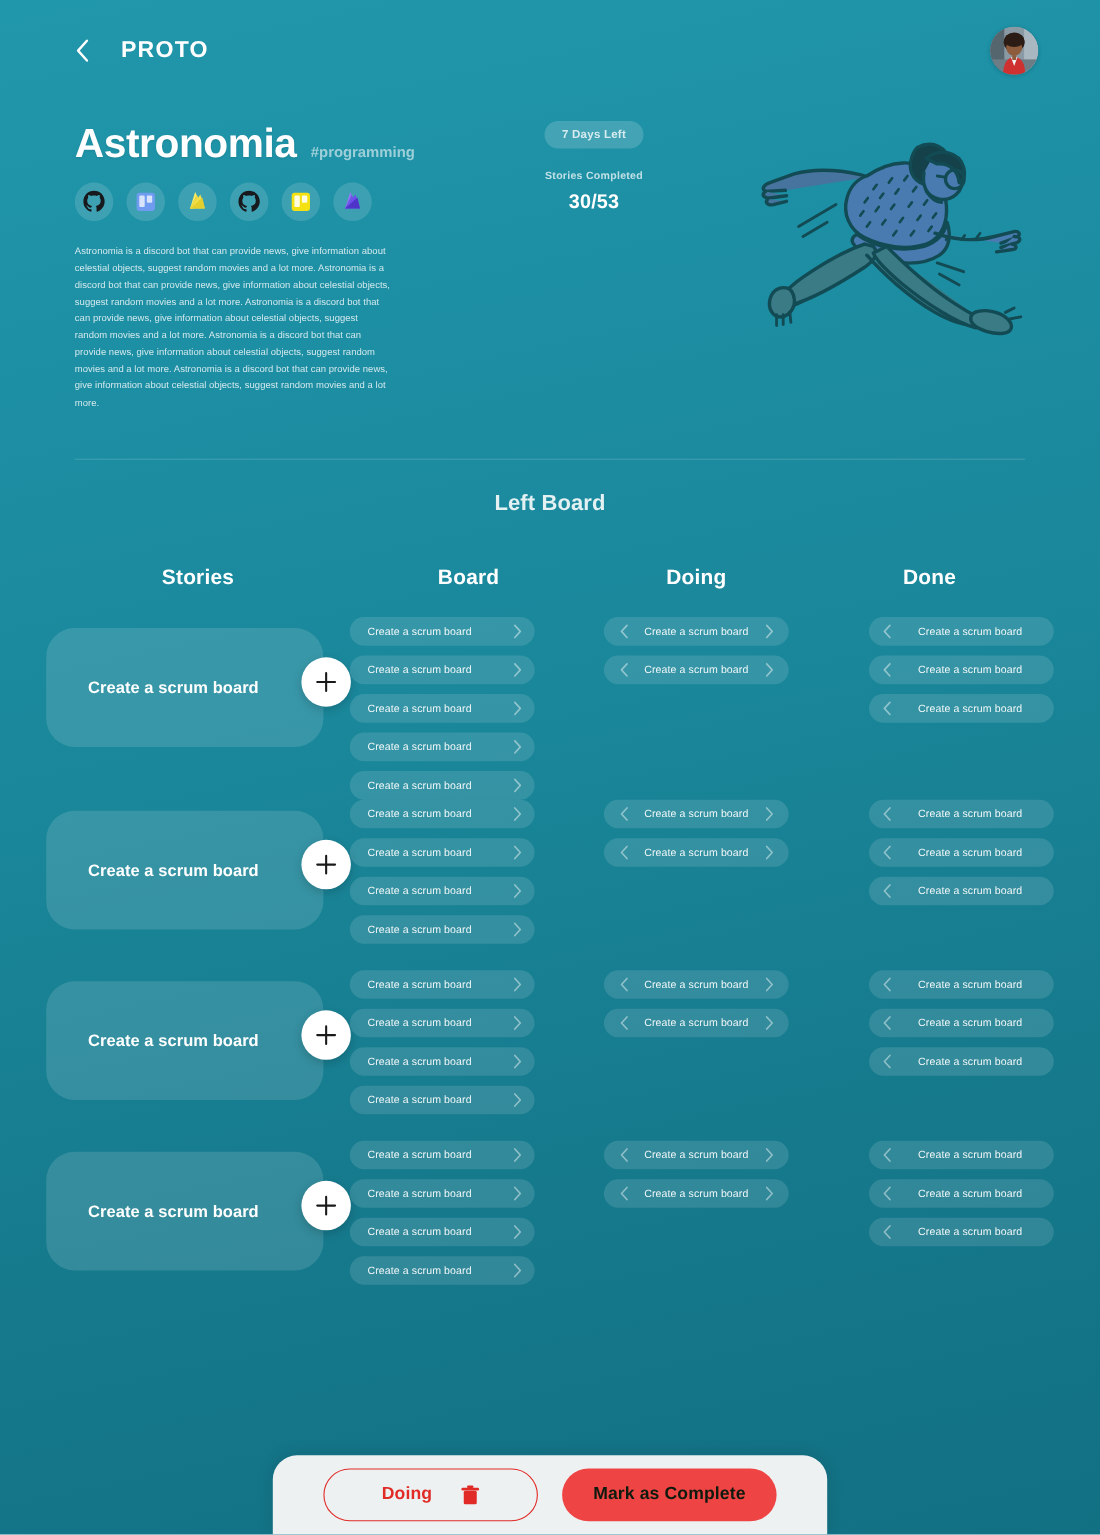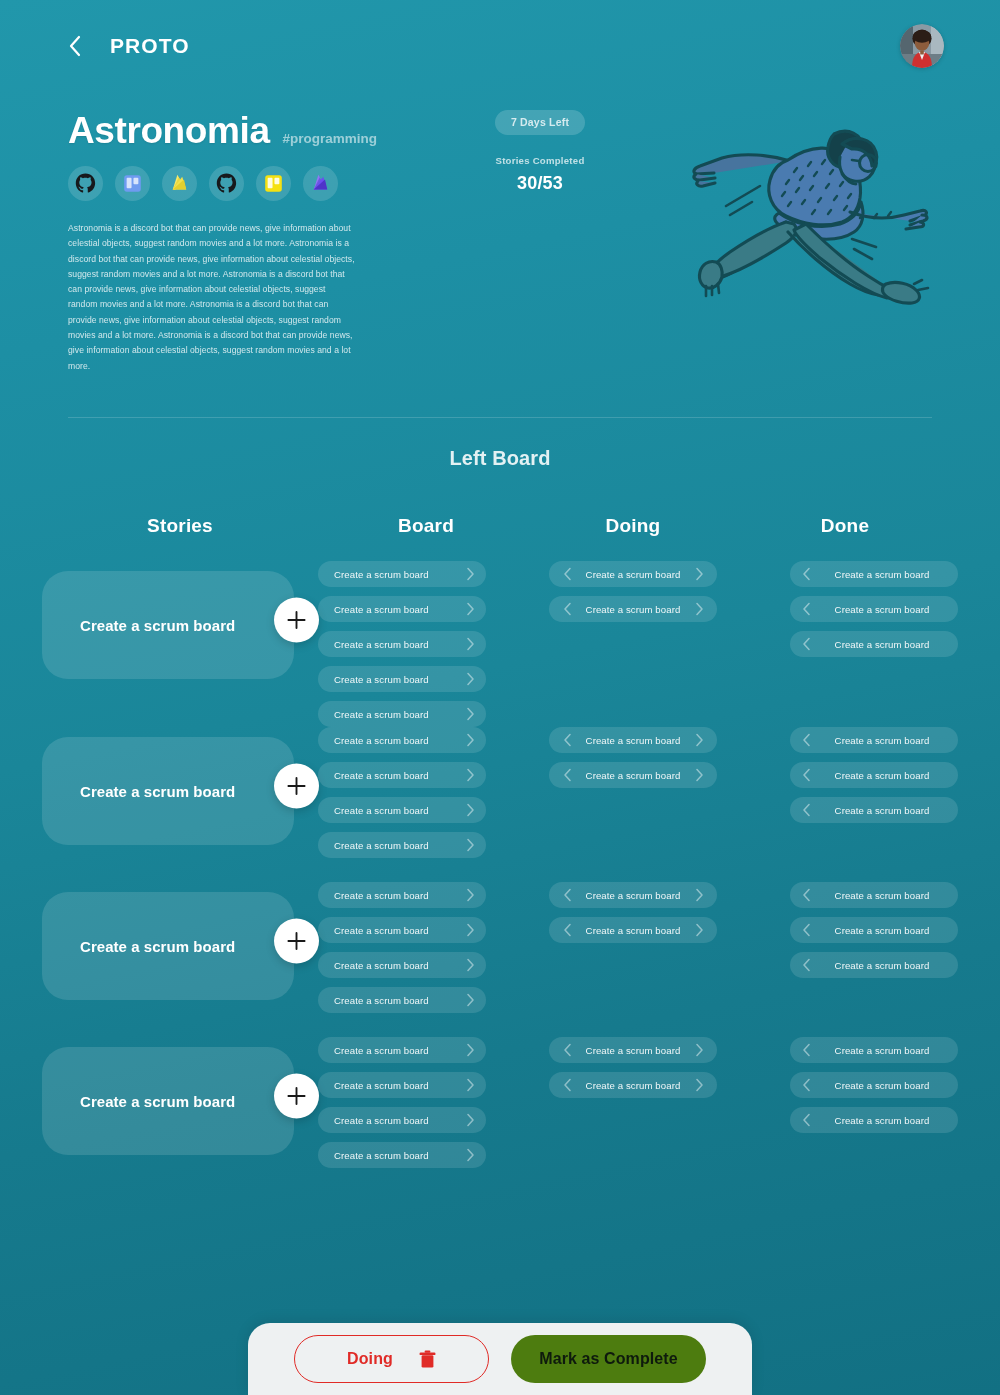--- a/index.html
+++ b/index.html
@@ -278,7 +278,7 @@
     width: 195px; height: 48px;
     border-radius: 999px;
     border: none;
-    background: #4d7c0f;
+    background: #ef4444;
     color: #0e1a0d;
     font-family: "Liberation Sans", sans-serif;
     font-size: 16px;

